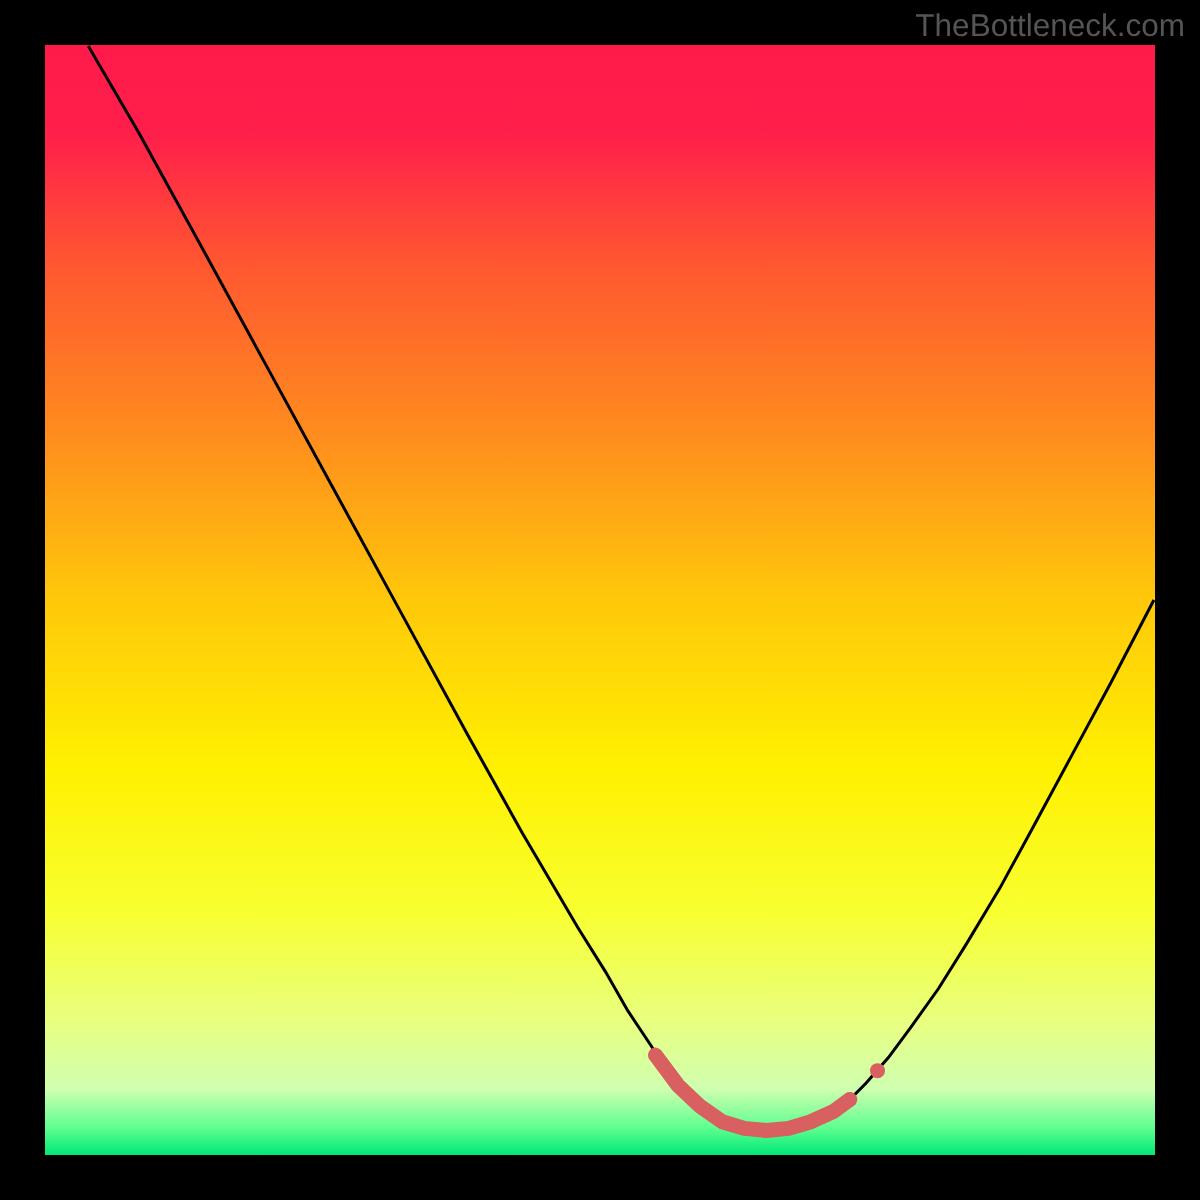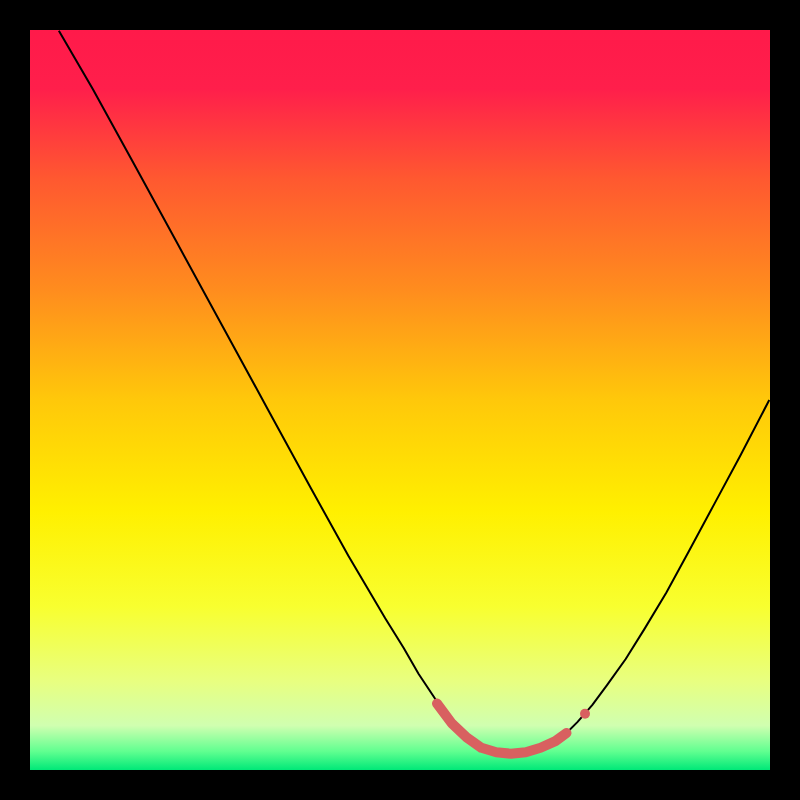--- a/index.html
+++ b/index.html
@@ -34,6 +34,7 @@
 <body>
 
 <div class="chart-container">
+  <div class="watermark">TheBottleneck.com</div>
   <svg id="chart-svg" width="800" height="800">
     <defs>
       <linearGradient id="bg-grad" x1="0" y1="0" x2="0" y2="1">

